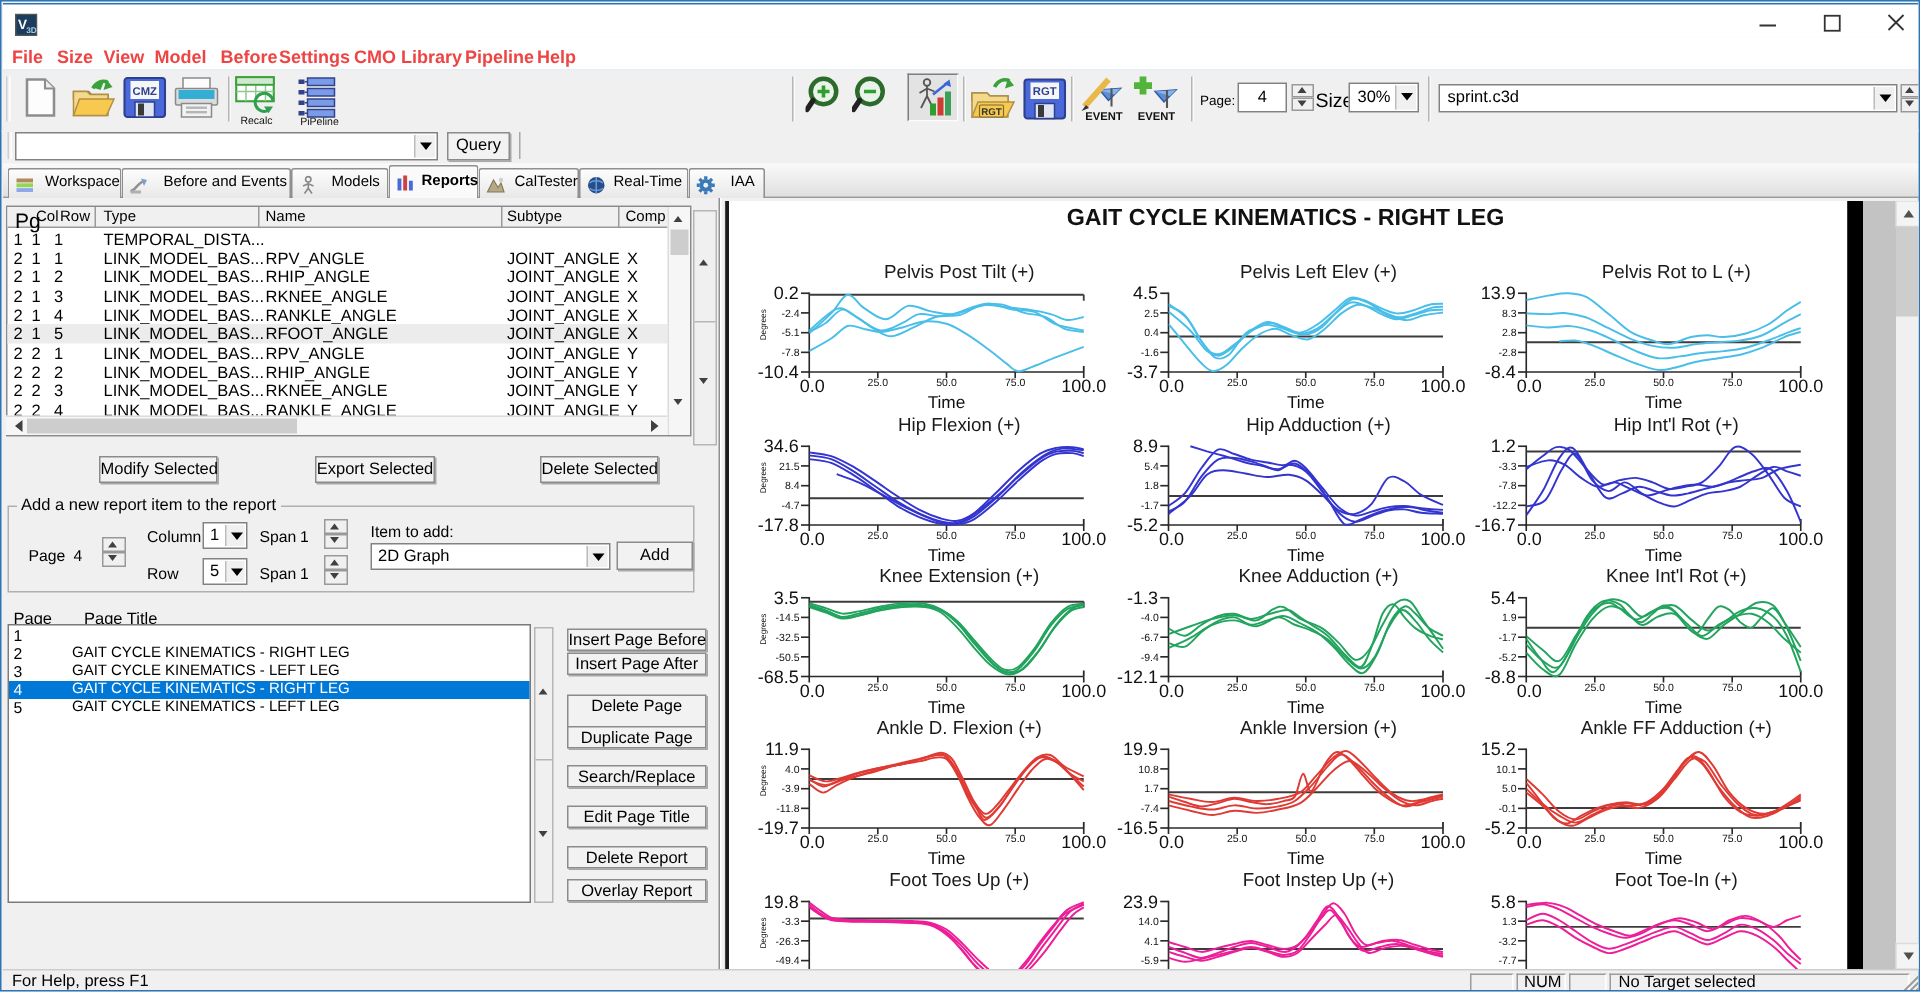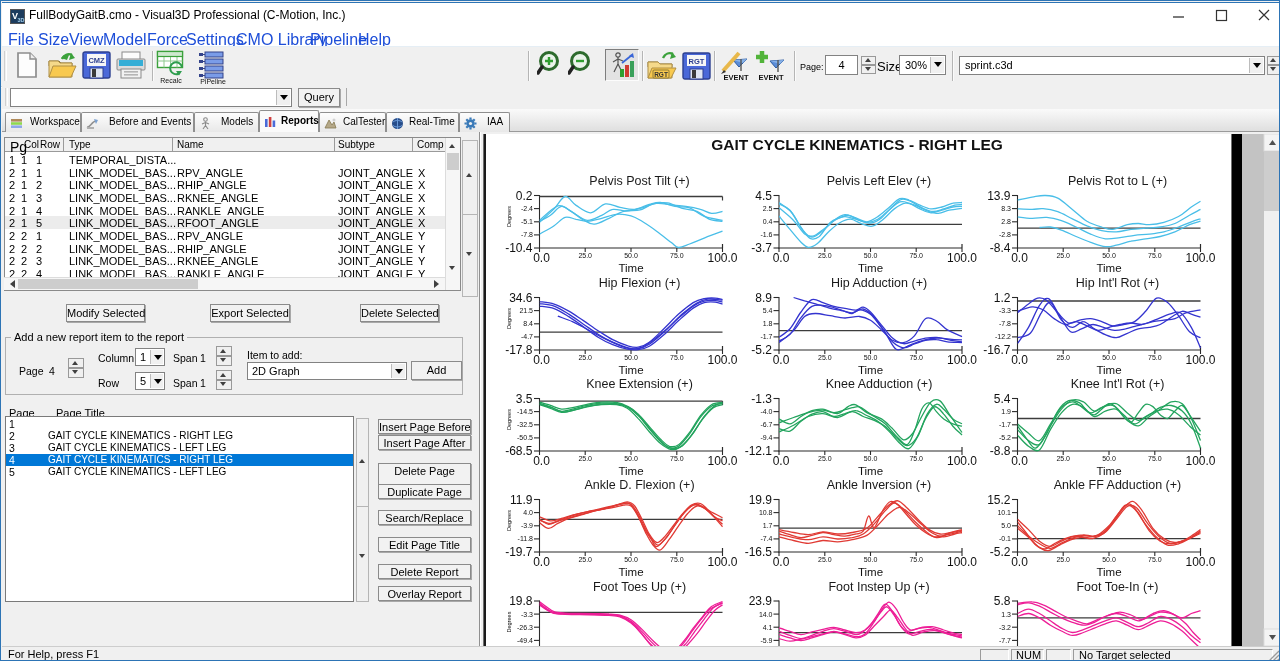--- a/index.html
+++ b/index.html
@@ -37,7 +37,6 @@
       <text x="2" y="10" font-size="9" font-weight="bold" fill="#fff" font-family="Liberation Sans">V</text>
       <text x="7.5" y="13" font-size="5.5" font-weight="bold" fill="#9ecbe8" font-family="Liberation Sans">3D</text>
     </svg>
-    <span class="abs t12" style="left:27px;top:5px">FullBodyGaitB.cmo - Visual3D Professional (C-Motion, Inc.)</span>
     <svg class="abs" style="left:1165px;top:6px" width="120" height="14" viewBox="0 0 120 14">
       <path d="M6 8h11" stroke="#333" stroke-width="1.3"></path>
       <rect x="49.5" y="1.5" width="10" height="10" fill="none" stroke="#333" stroke-width="1.2"></rect>

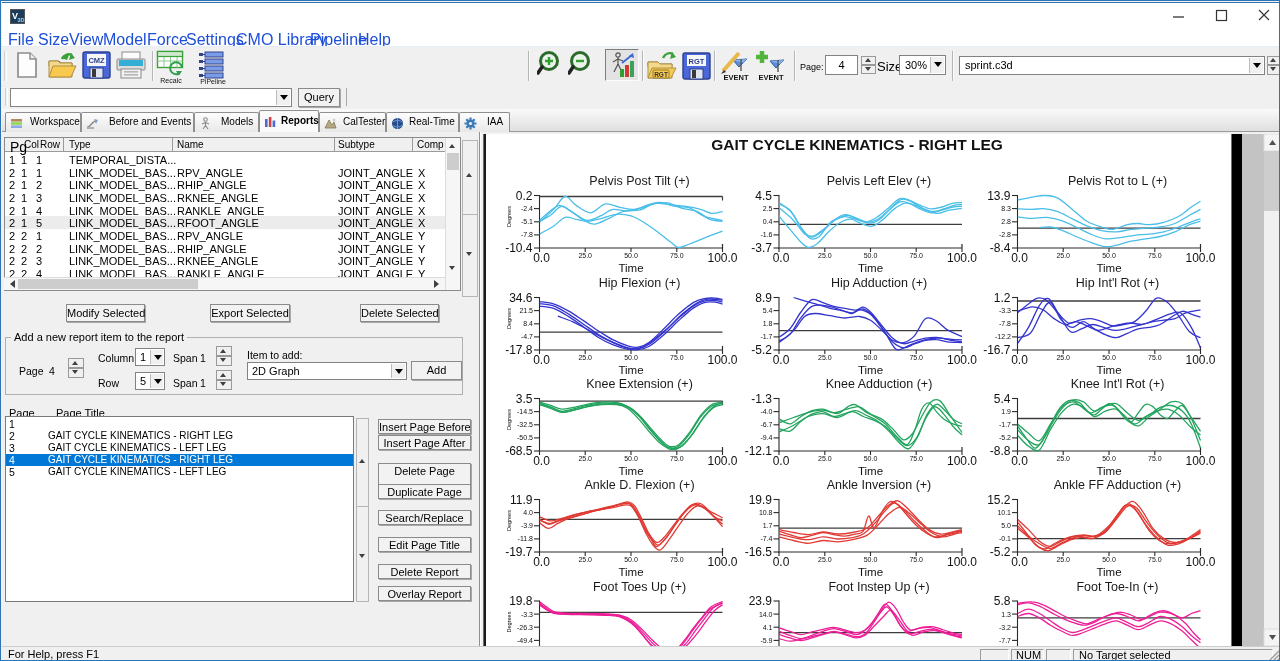--- a/index.html
+++ b/index.html
@@ -9,7 +9,7 @@
 .t12 { font-size:12px; color:#000; }
 #titlebar { position:absolute; left:1px; top:1px; width:1277px; height:23px; background:#ffffff; border-top:1px solid #2d74b5; }
 #menubar { position:absolute; left:1px; top:24px; width:1277px; height:21px; background:#ffffff; }
-#menubar span { position:absolute; top:6px; font-size:16px; color:#1d4ed8; }
+#menubar span { position:absolute; top:6px; font-size:12px; color:#ef4444;font-weight:bold; }
 #toolbar { position:absolute; left:1px; top:45px; width:1277px; height:40px; background:#f0f0f0; border-top:1px solid #e5eef5; }
 #querybar { position:absolute; left:1px; top:85px; width:1277px; height:23px; background:#f0f0f0; }
 #tabbar { position:absolute; left:1px; top:108px; width:1277px; height:23px; background:linear-gradient(#fafafa,#dfdfdf); border-bottom:1px solid #9a9a9a; }

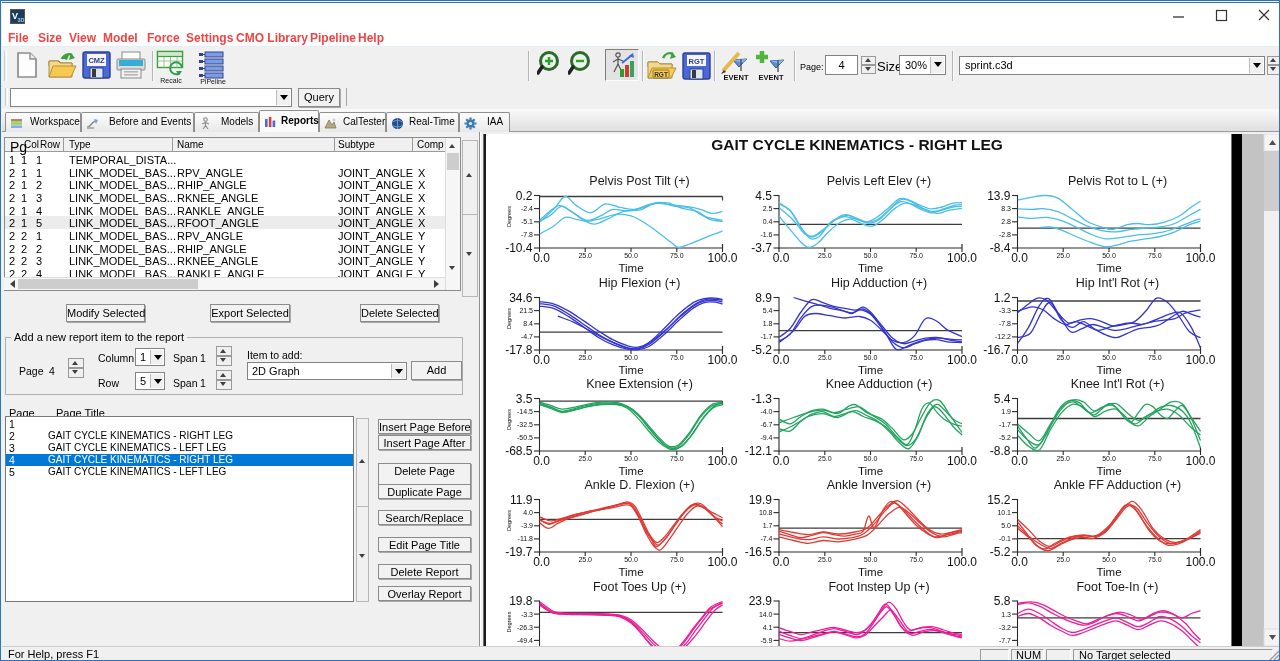--- a/index.html
+++ b/index.html
@@ -48,7 +48,7 @@
     <span style="left:36px">Size</span>
     <span style="left:67px">View</span>
     <span style="left:101px">Model</span>
-    <span style="left:145px">Force</span>
+    <span style="left:145px">Before</span>
     <span style="left:184px">Settings</span>
     <span style="left:234px">CMO Library</span>
     <span style="left:308px">Pipeline</span>

